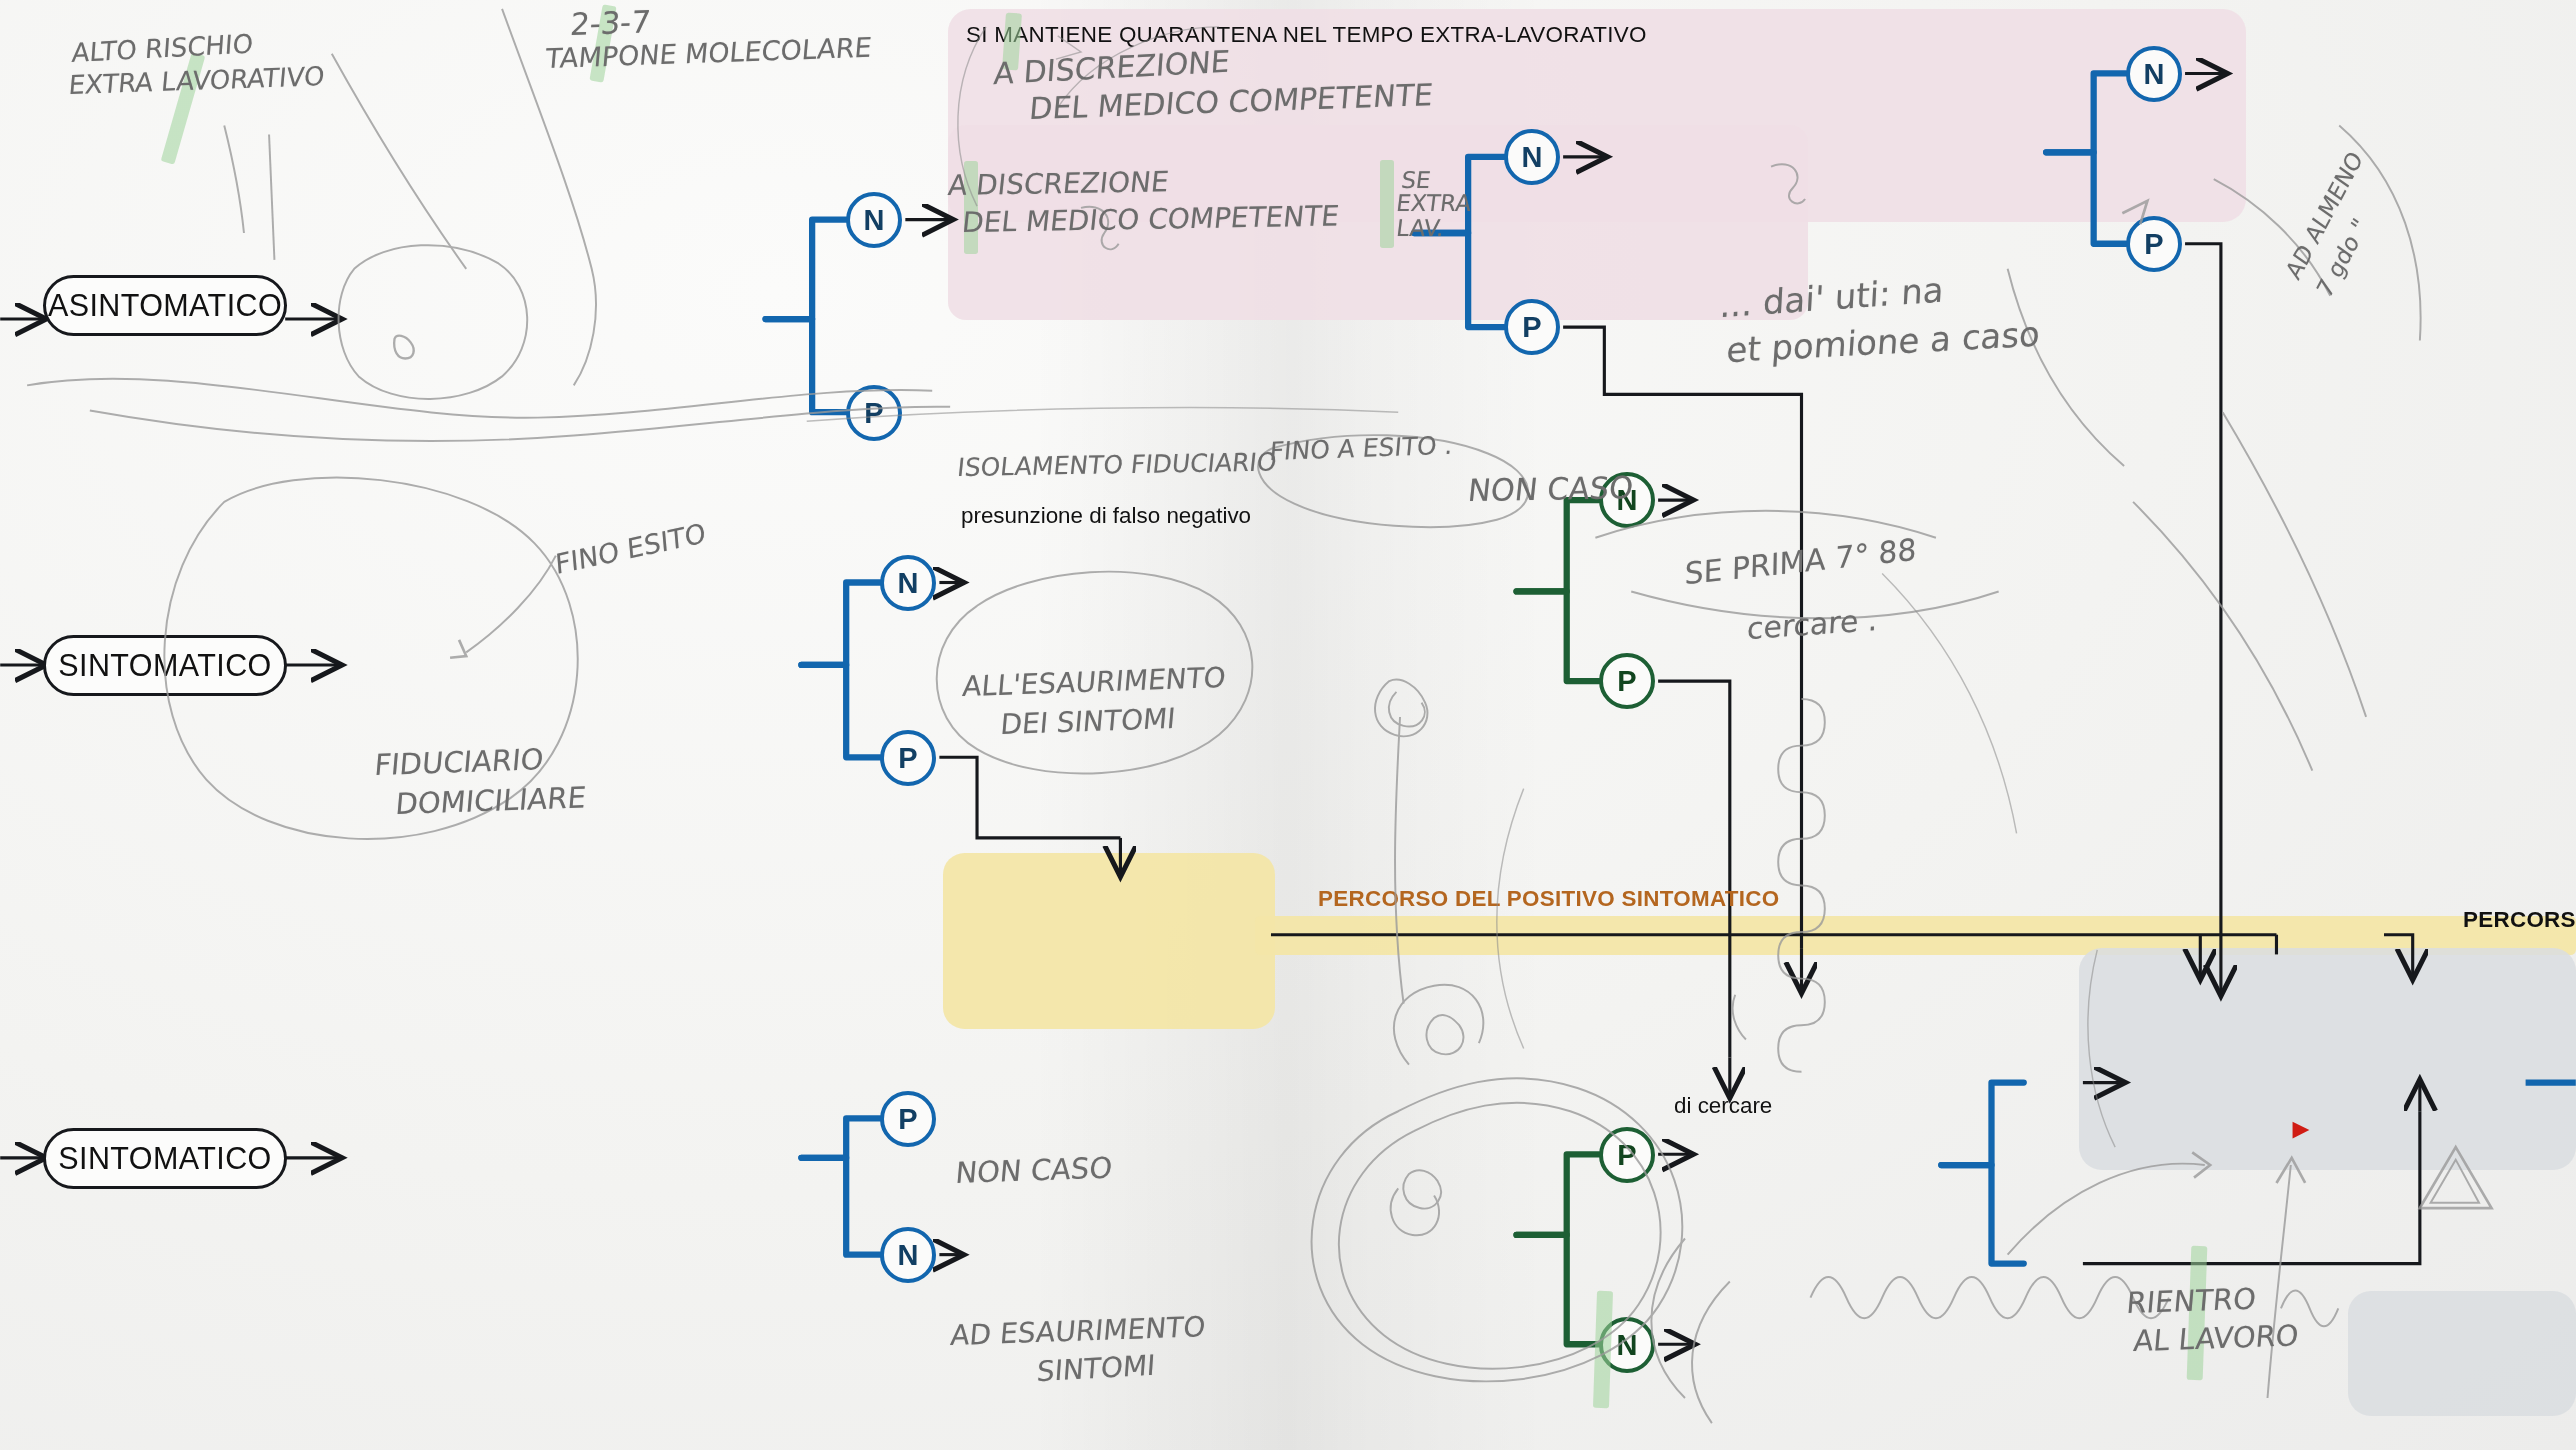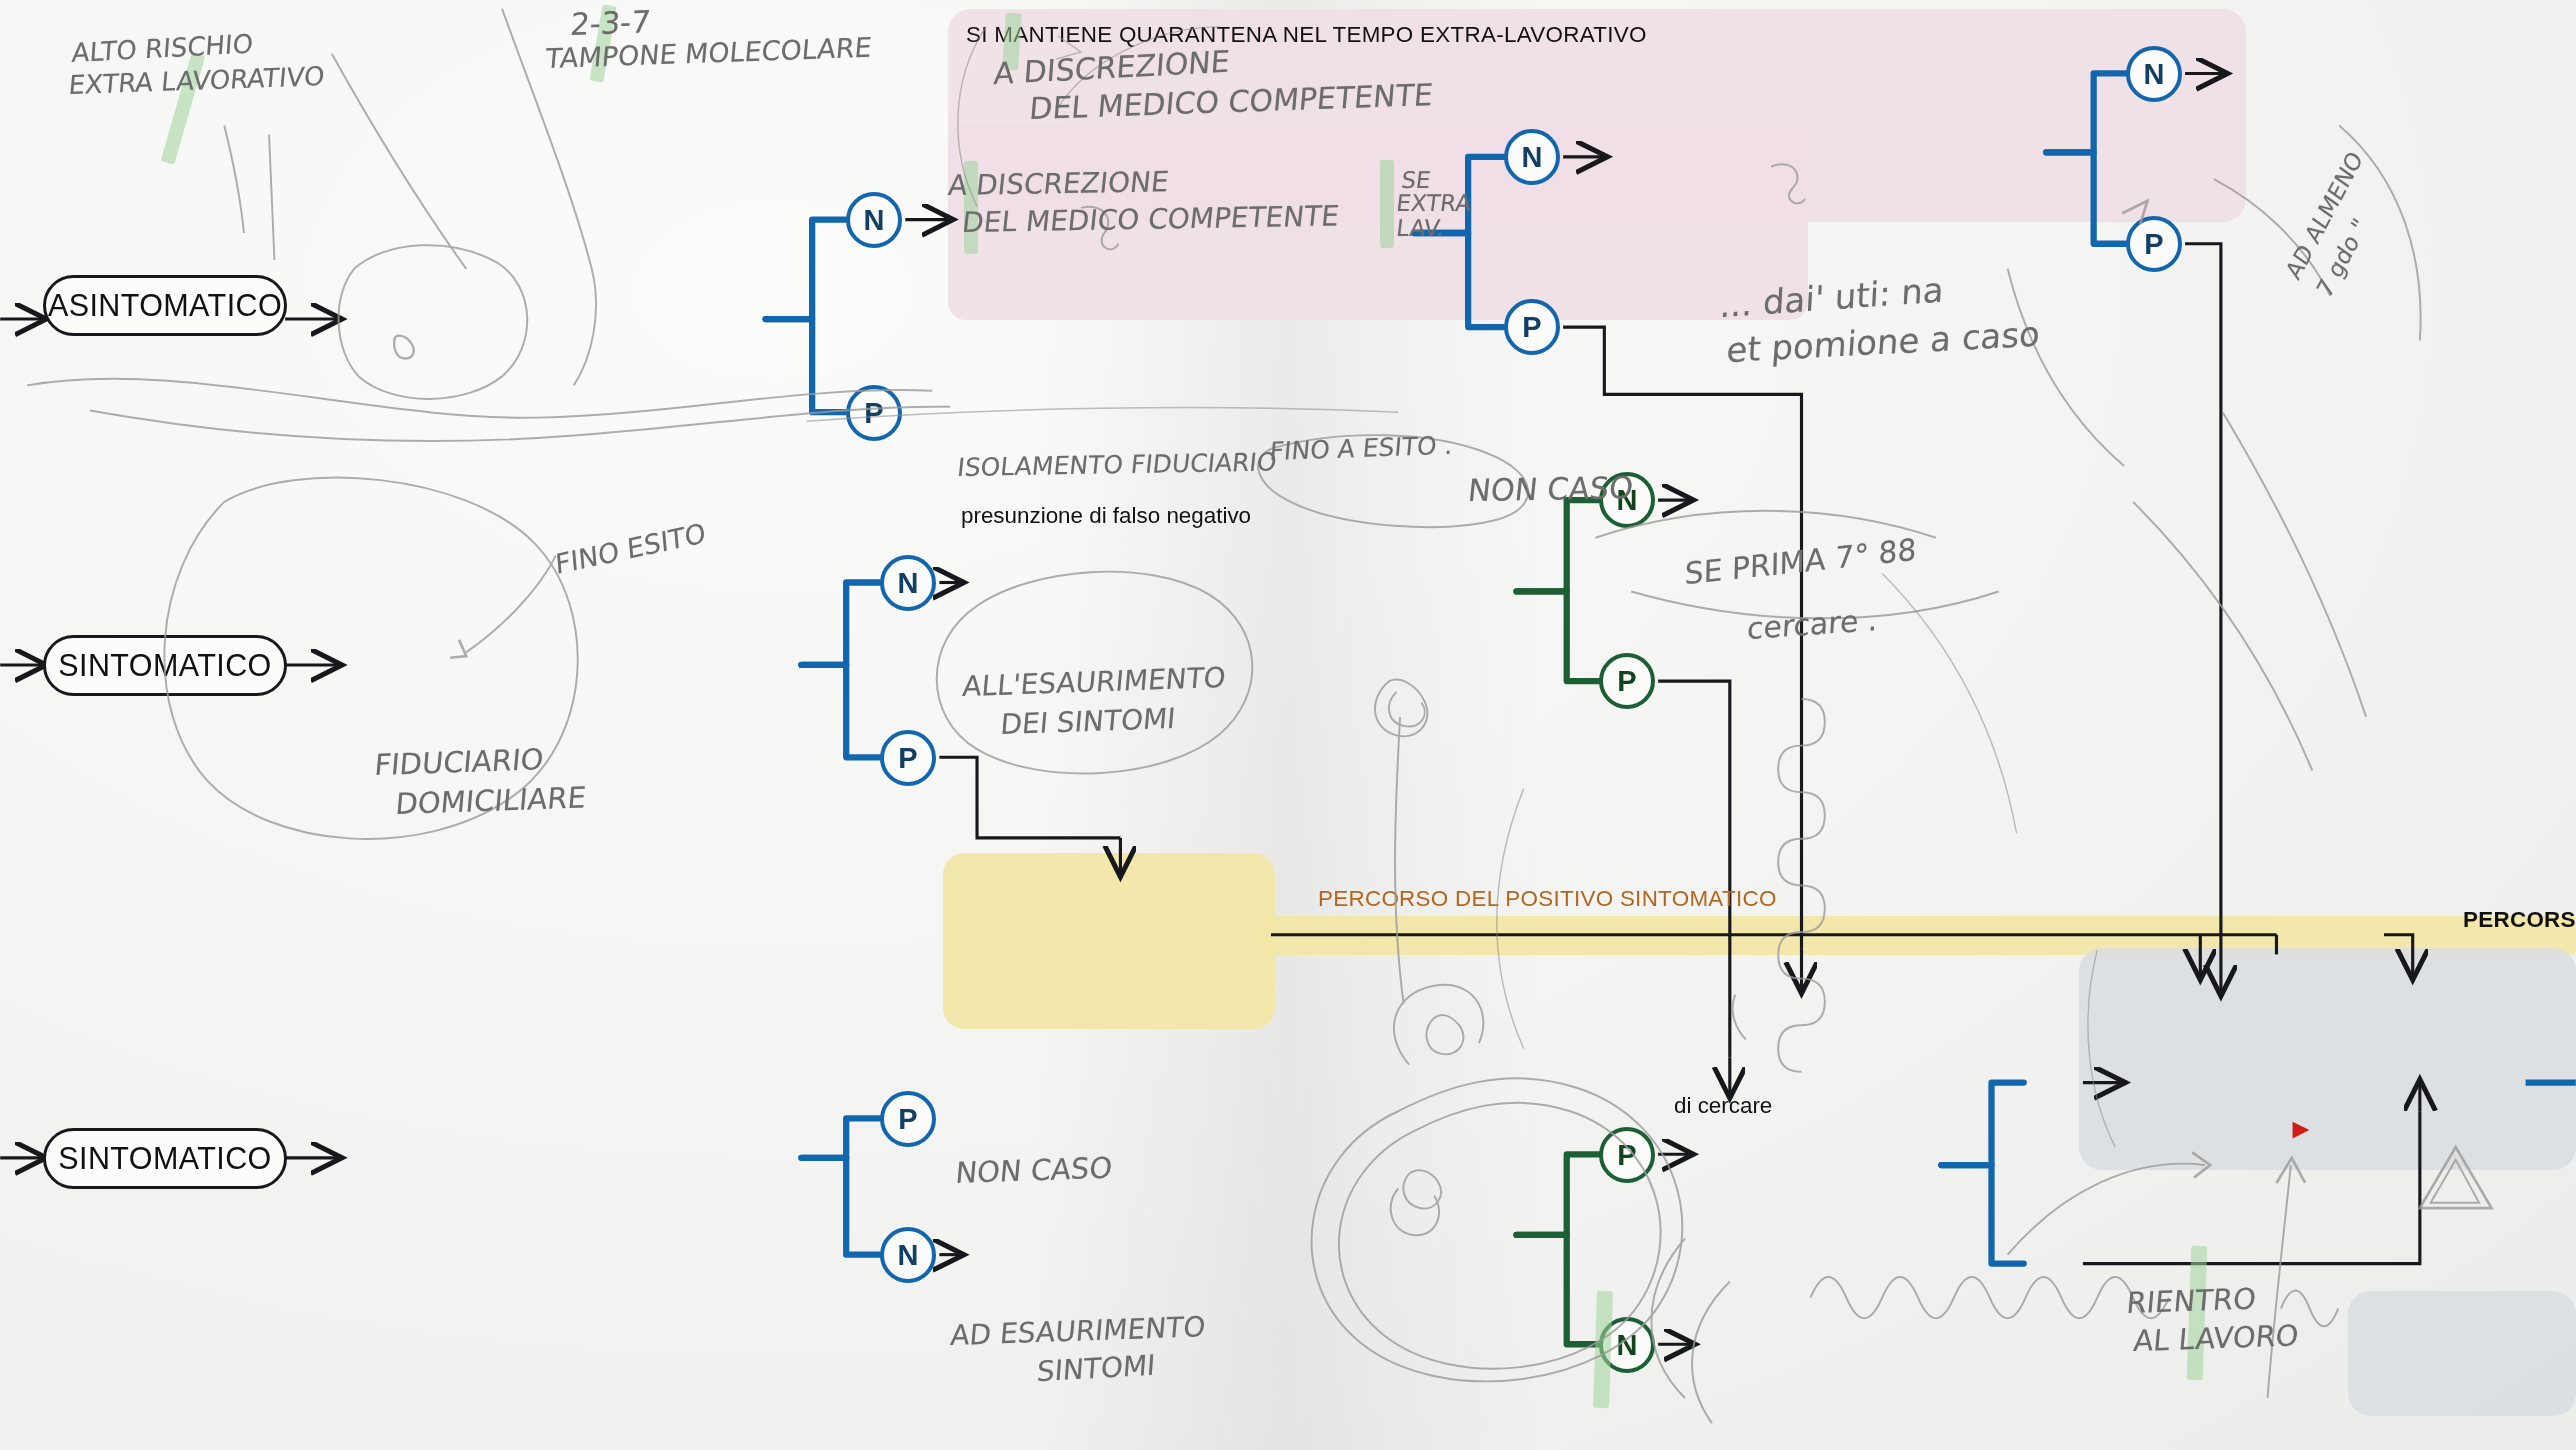--- a/index.html
+++ b/index.html
@@ -84,7 +84,7 @@
   .band-label{
     position:absolute;font-size:22.4px;letter-spacing:0.3px;color:#111;white-space:nowrap;text-align:center;
   }
-  .band-label.orange{color:#b4661f;font-weight:400;}
+  .band-label.orange{color:#b4661f;font-weight:700;}
   .small-note{position:absolute;font-size:22.4px;color:#111;white-space:nowrap;margin-top:28px;}
 
   

